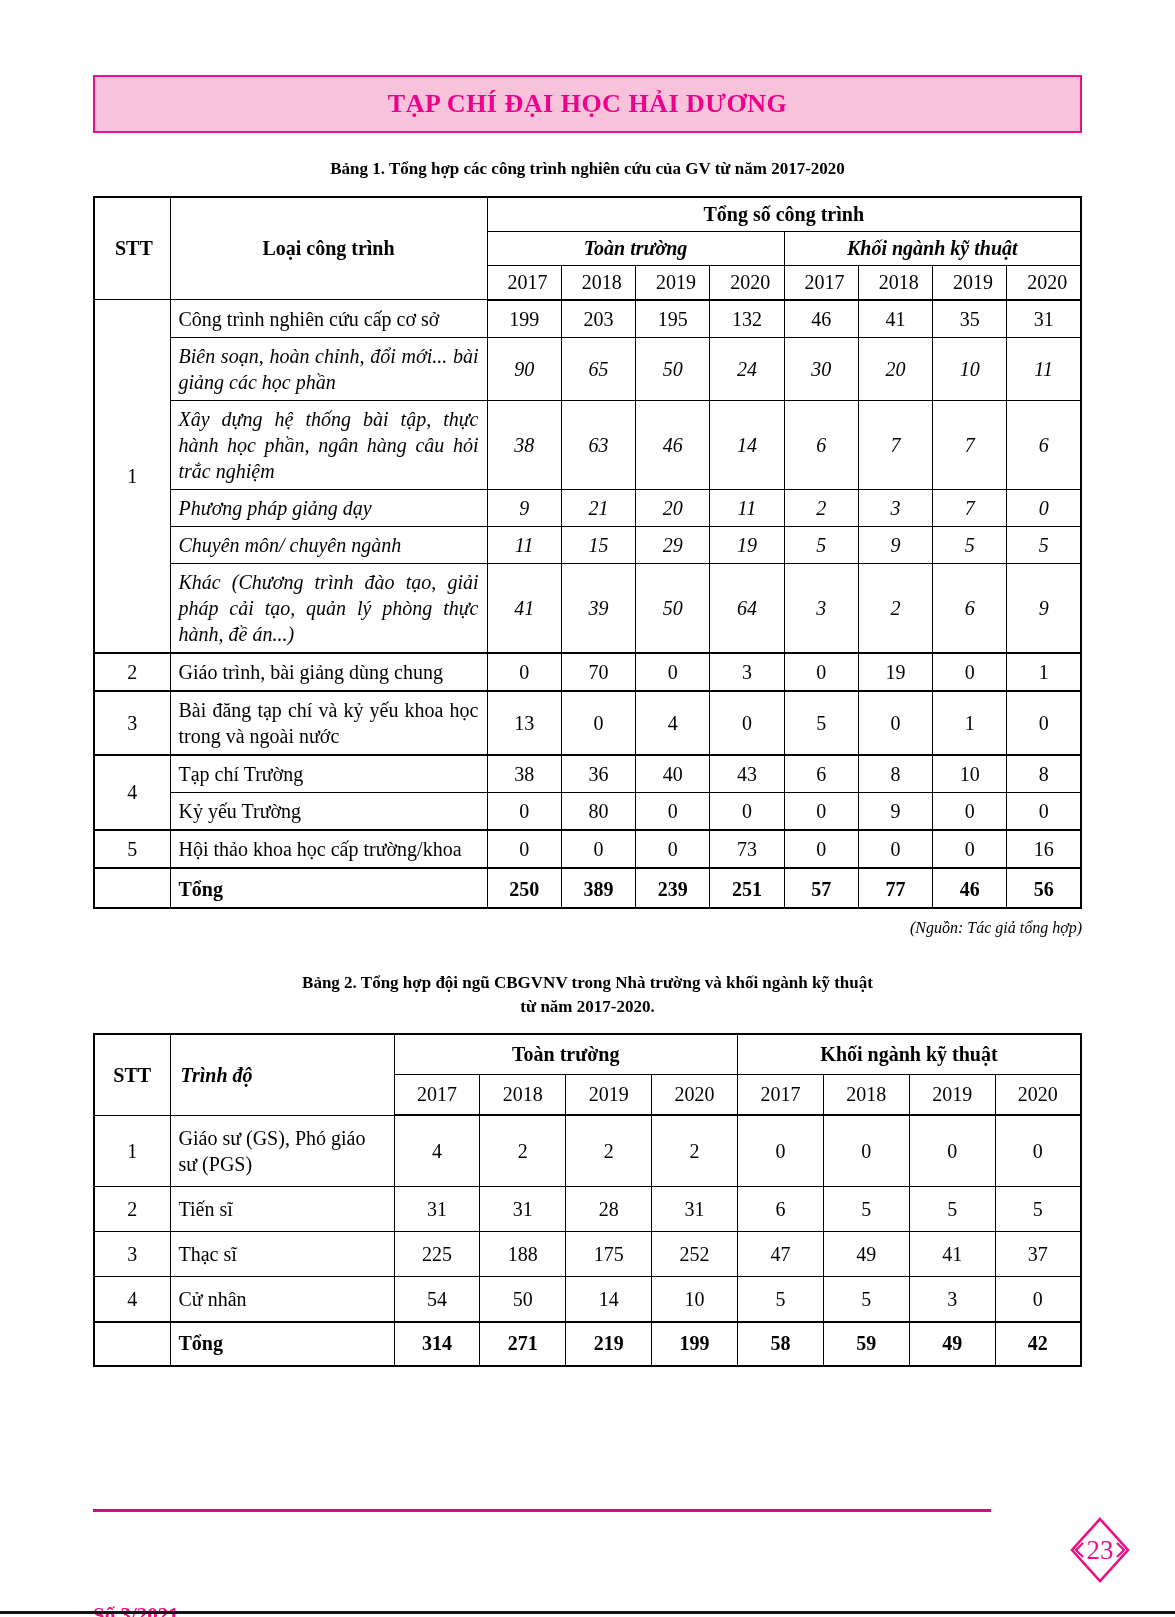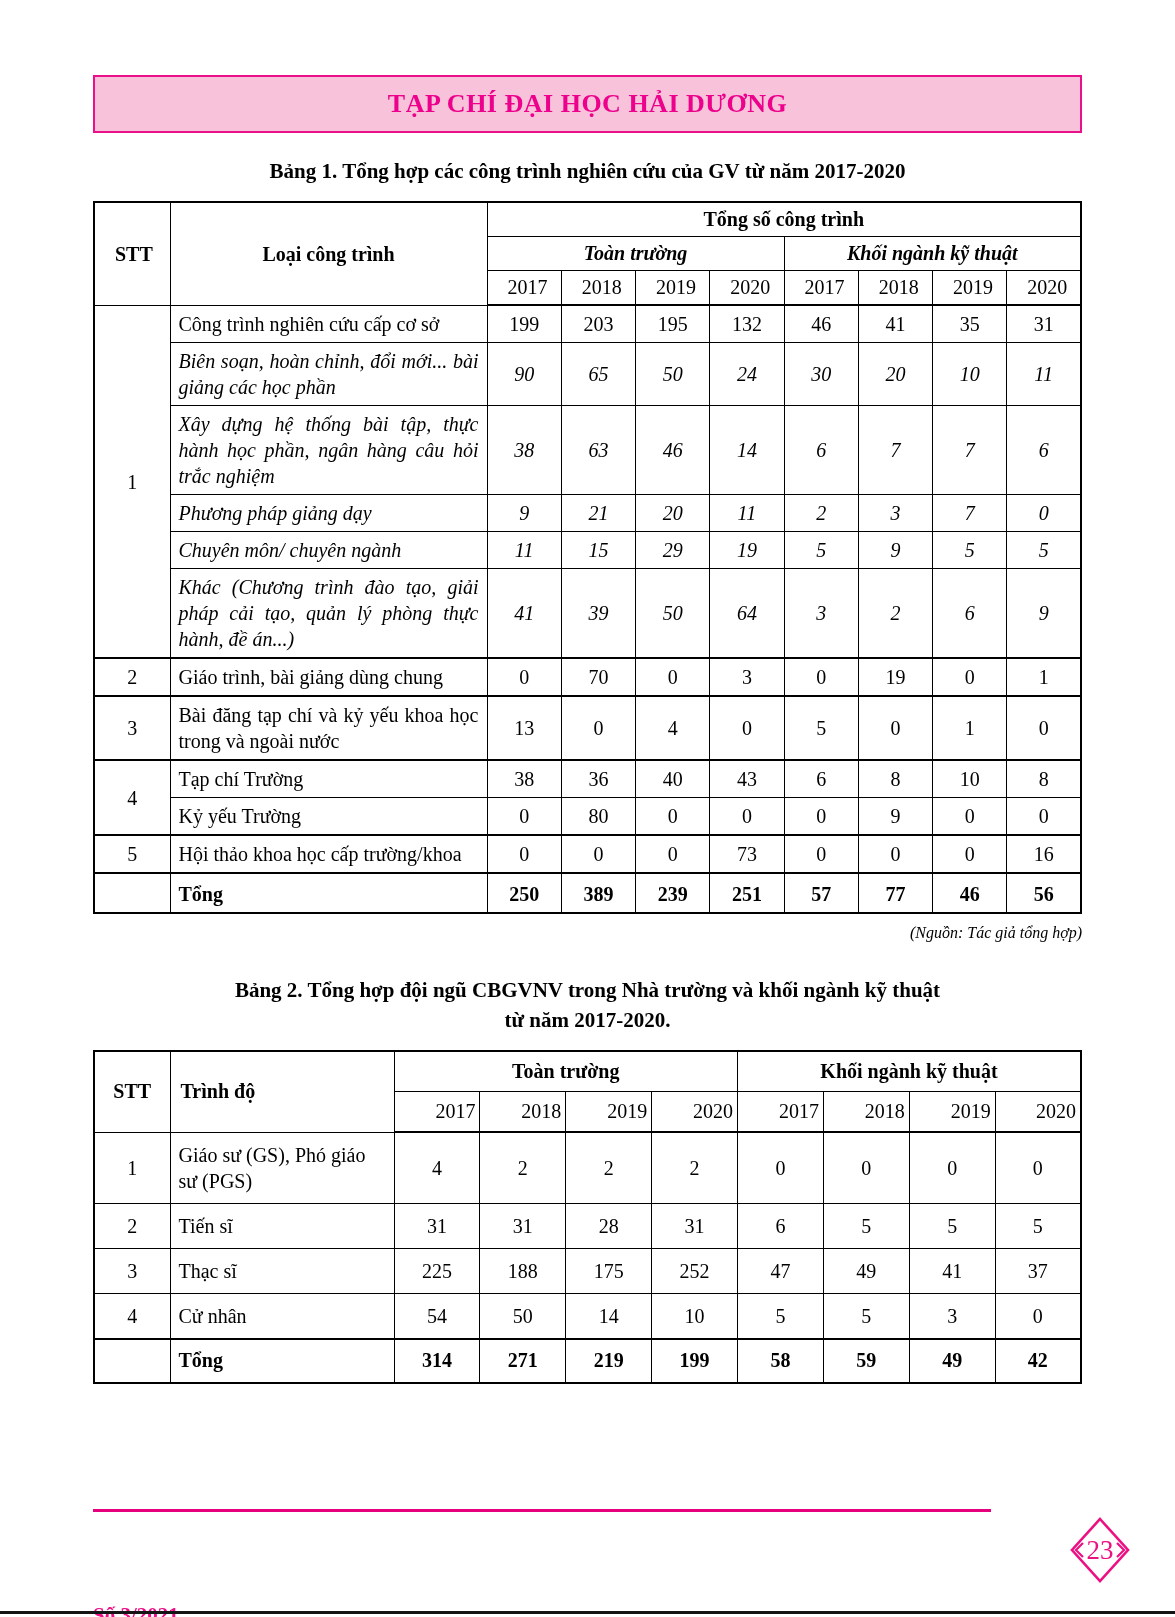--- a/index.html
+++ b/index.html
@@ -23,7 +23,7 @@
   
   .tbl-title{
     margin:24px 0 0 0;text-align:center;
-    font-size:21px;font-weight:bold;line-height:1.4;
+    font-size:17px;font-weight:bold;line-height:1.4;
   }
   .t2title{margin-top:34px;}
 

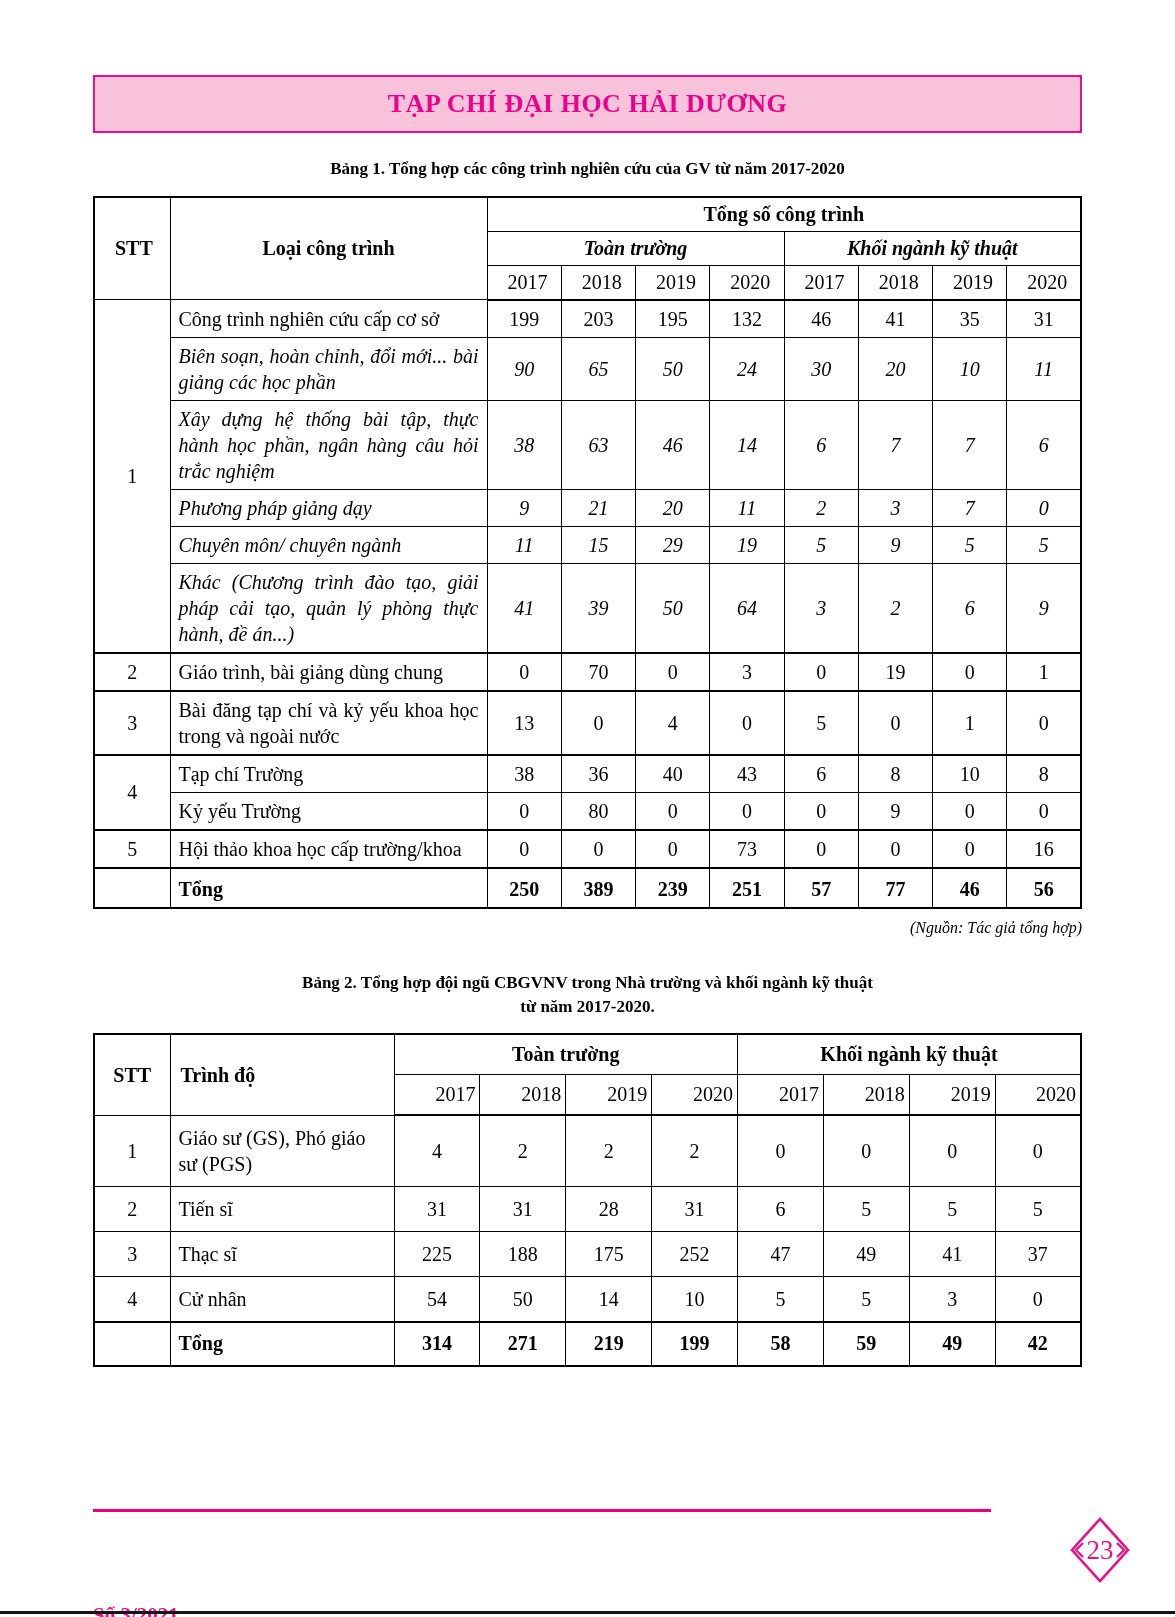--- a/index.html
+++ b/index.html
@@ -38,7 +38,7 @@
   .t2 .label-col{width:224px;}
   .ital{font-style:italic;}
   th.year{font-weight:normal;}
-  tr.years-row th{border-bottom:2.5px solid #000;text-align:right;}
+  tr.years-row th{border-bottom:2.5px solid #000;}
   td.stt{text-align:center;}
   td.num{text-align:center;}
   td.label{text-align:justify;}

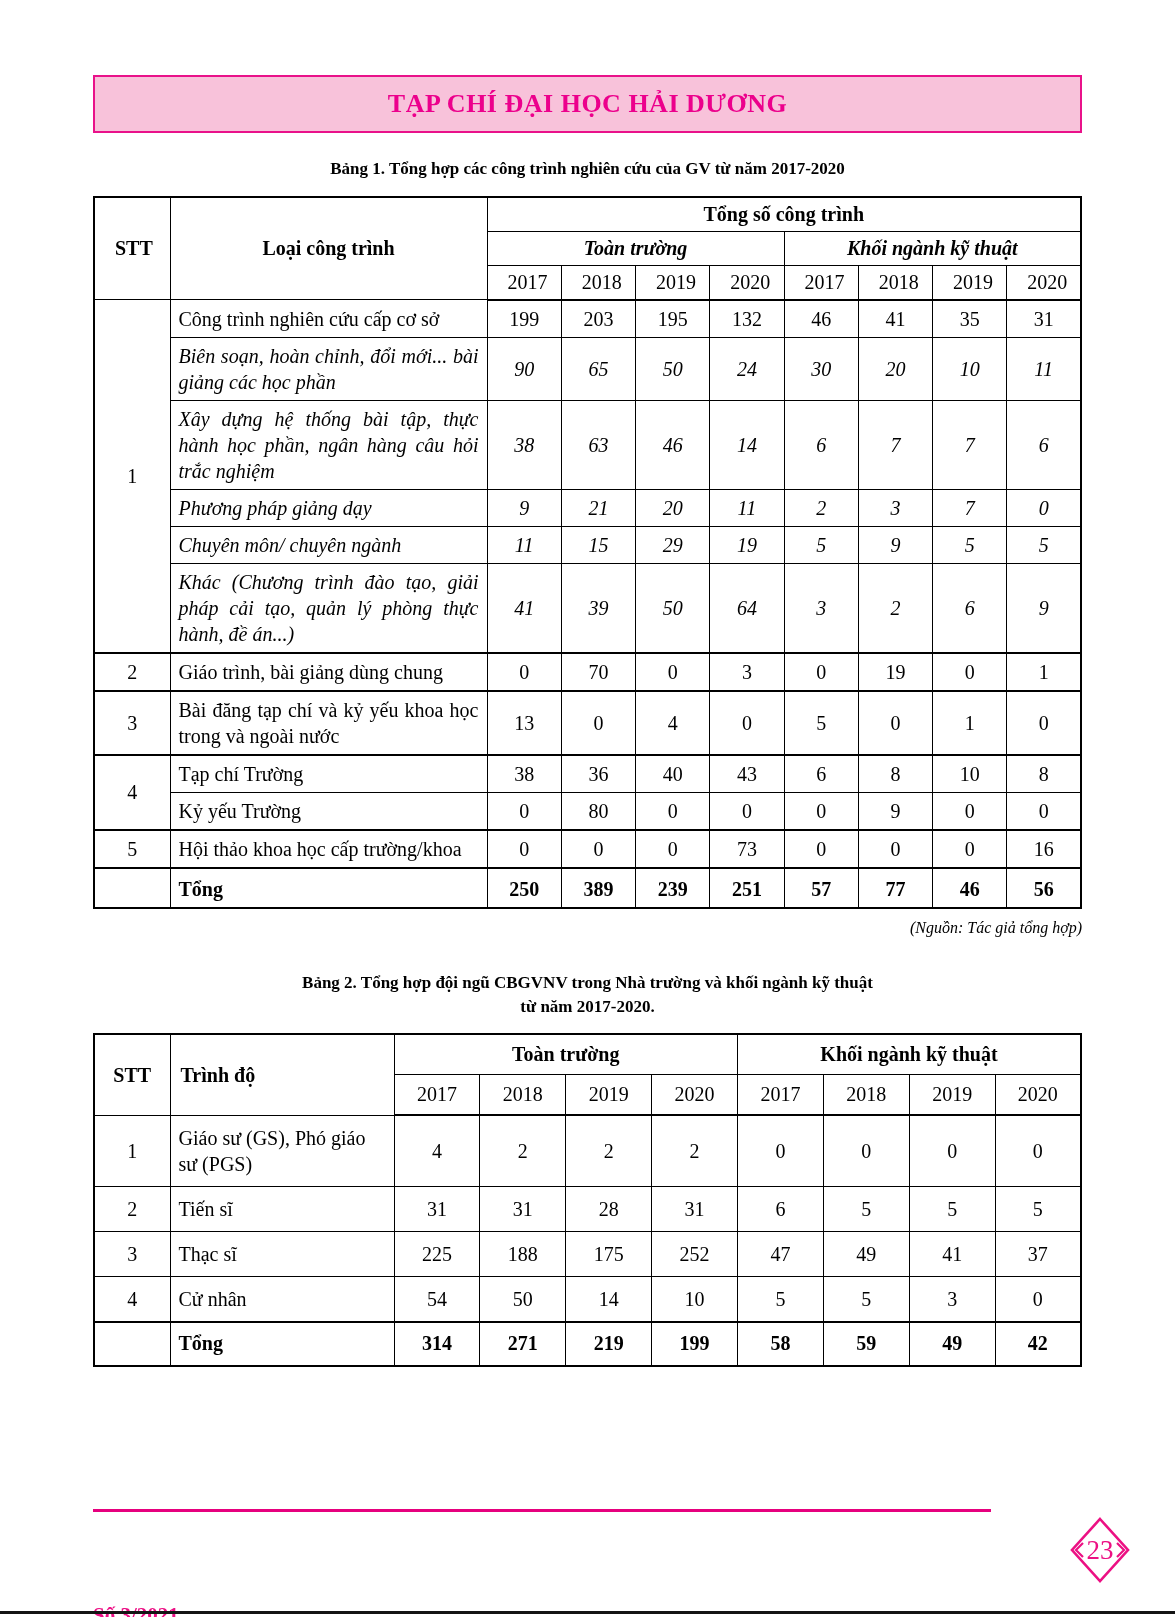--- a/index.html
+++ b/index.html
@@ -48,7 +48,7 @@
   tr.group-start td{border-top:2px solid #000;}
   .t2 th{padding:8px 4px;}
   .t2 td{padding:9px 8px;}
-  .t2 th.type-h{text-align:left;padding-left:10px;}
+  .t2 th.type-h{text-align:left;padding-left:10px;font-style:italic;}
   .t2 td.label{text-align:left;}
 
   

